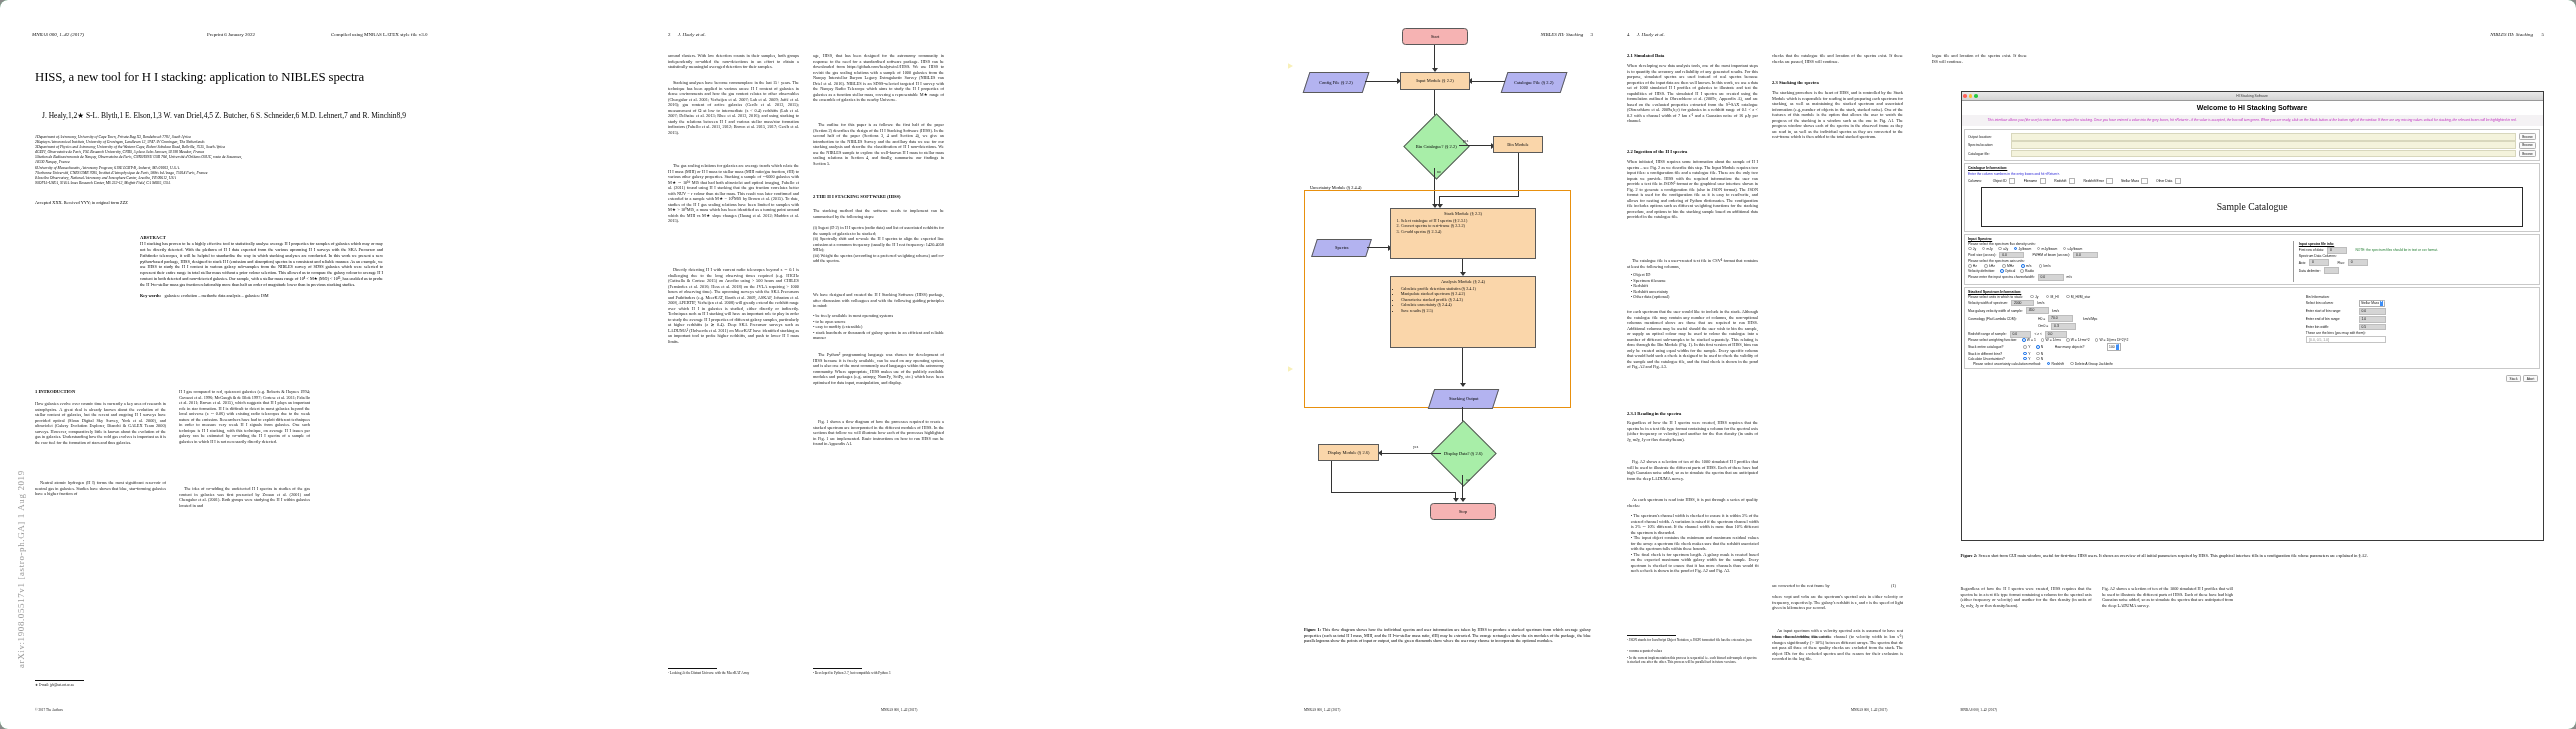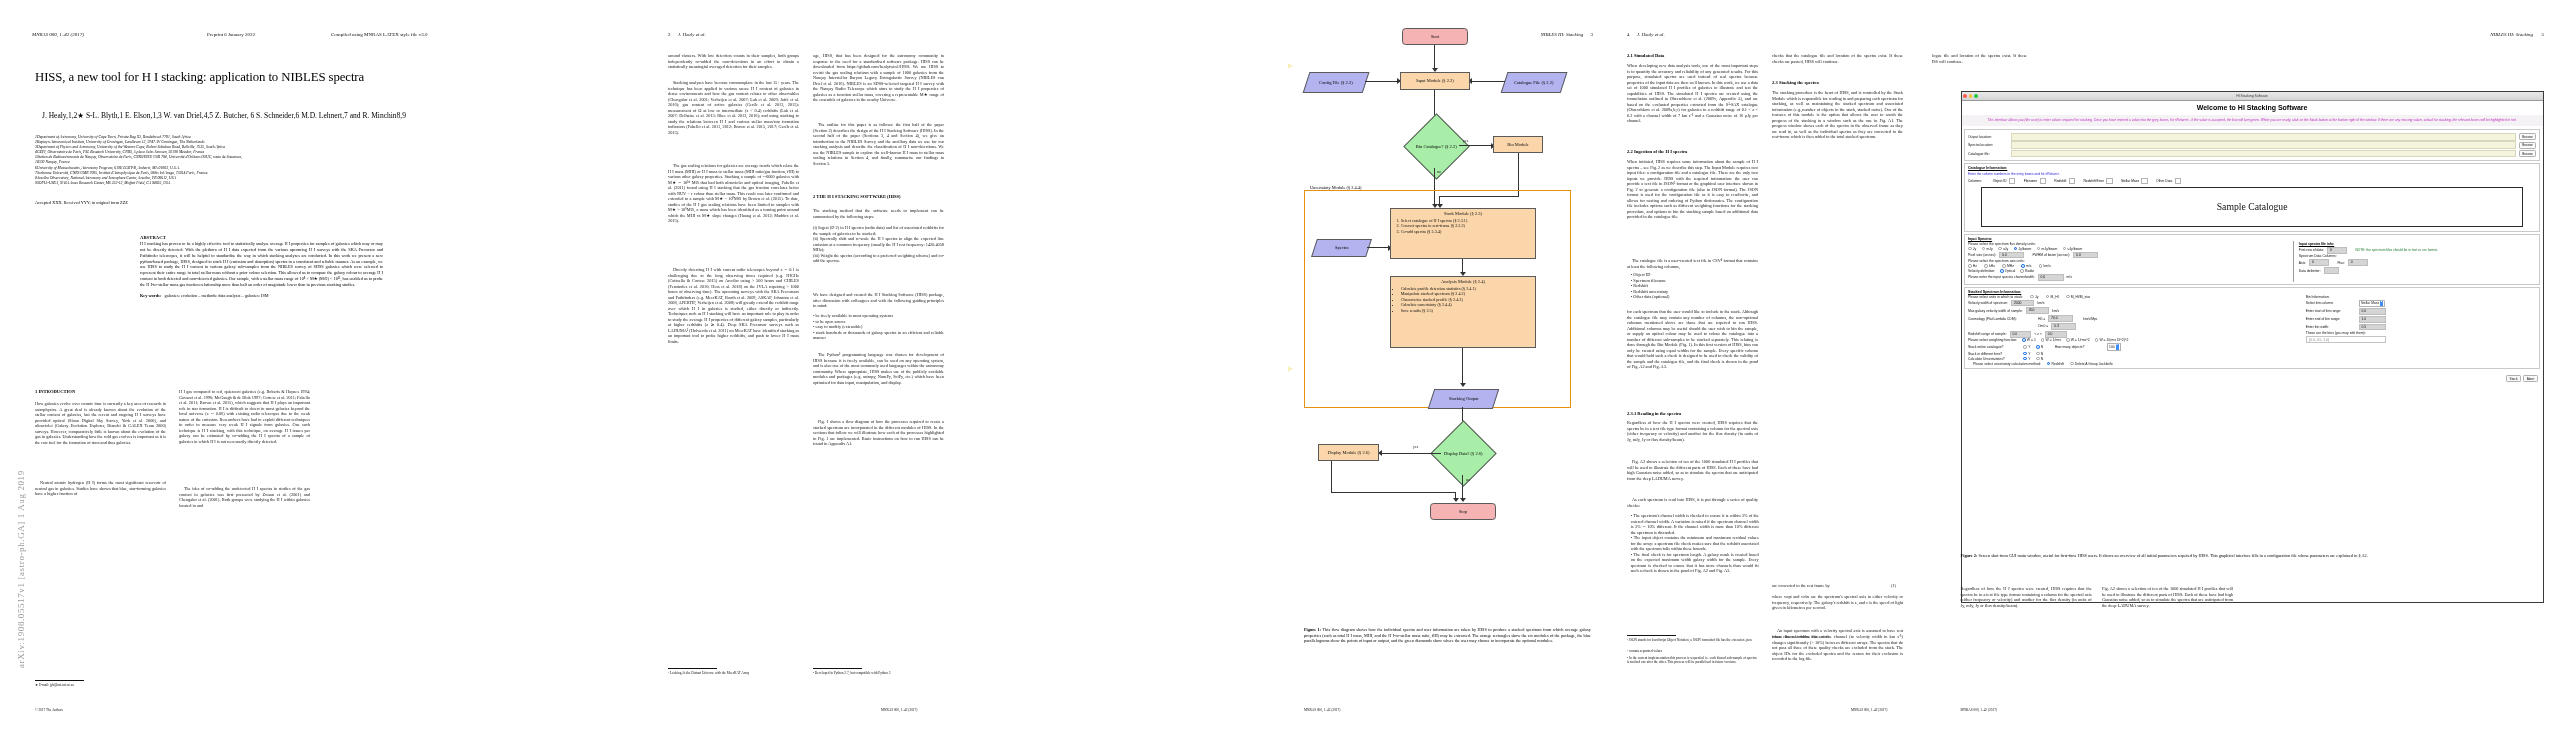--- a/index.html
+++ b/index.html
@@ -4,7 +4,7 @@
 <style>
   html,body{margin:0;padding:0;background:#8a8a8a;}
   body{font-family:"Liberation Serif",serif;}
-  .sheet{position:relative;width:2576px;height:729px;background:#15803d;overflow:hidden;}
+  .sheet{position:relative;width:2576px;height:729px;background:#15803d;overflow:hidden;border-radius:8px;}
   .page{position:absolute;top:0;background:#fff;height:729px;width:644px;overflow:hidden;}
   #p1{left:0;}
   #p2{left:644px;}

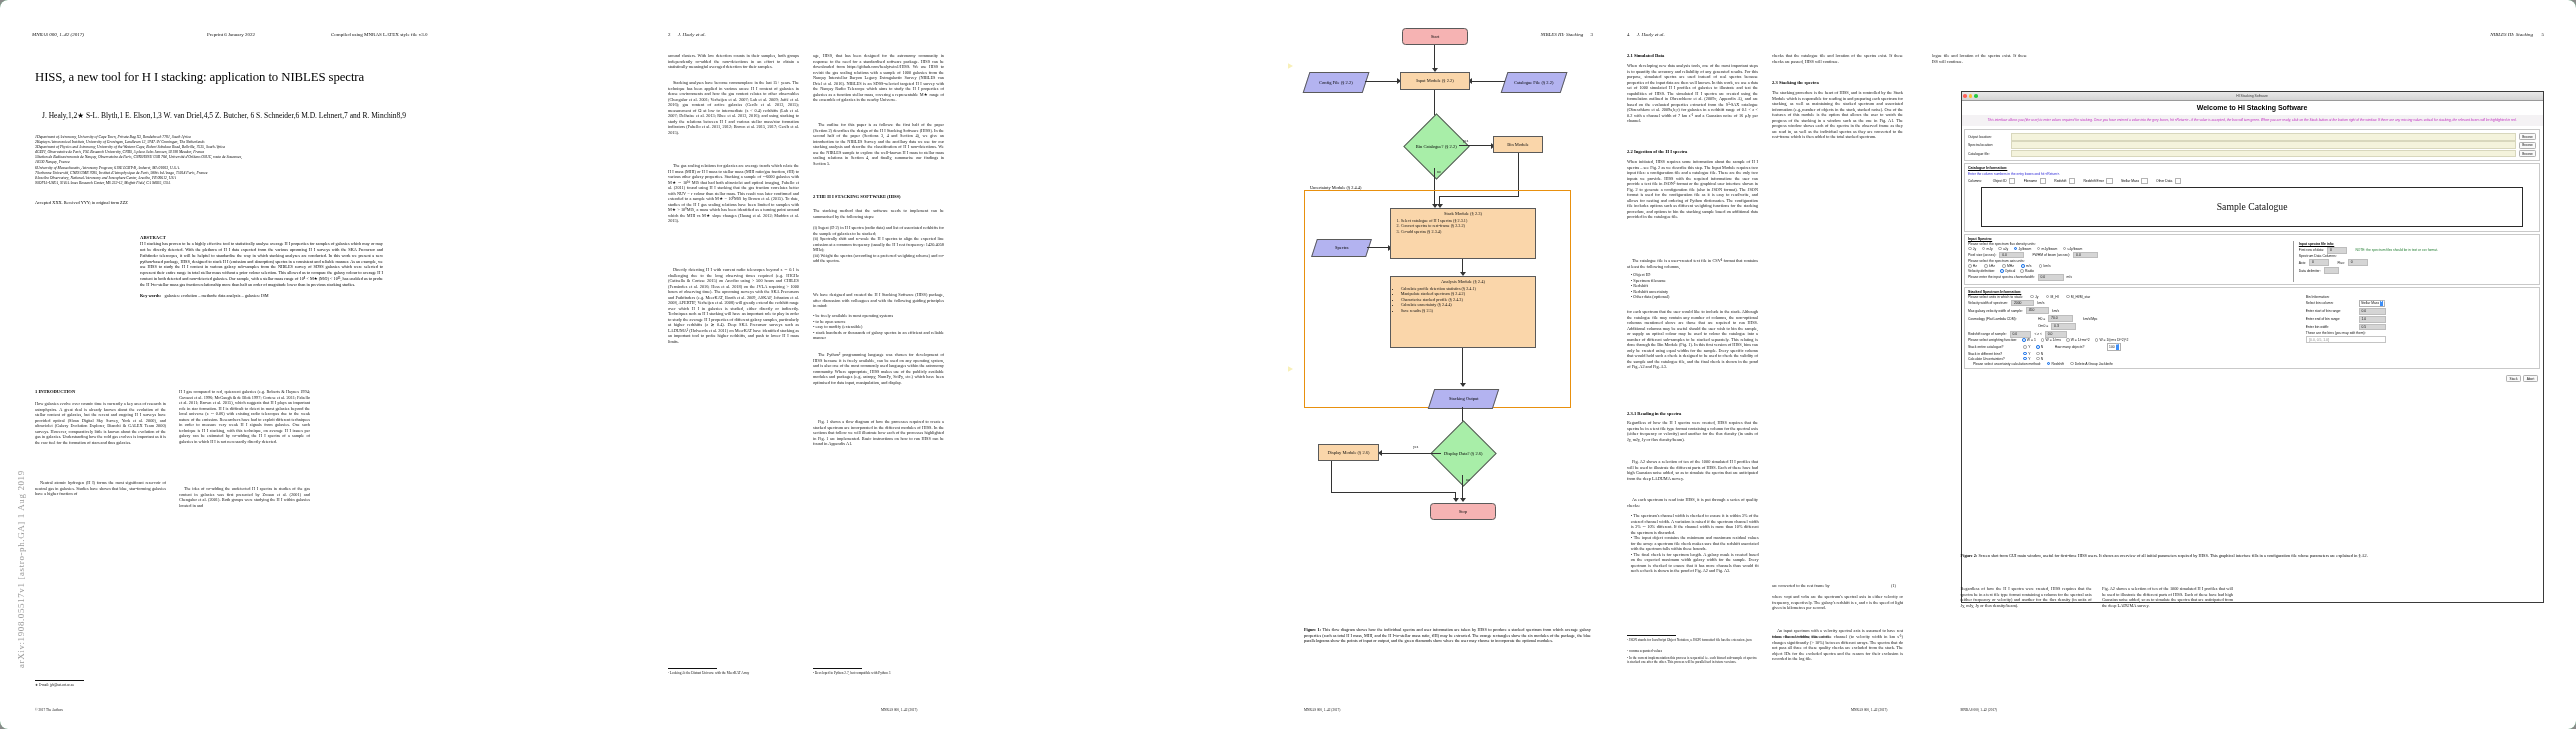--- a/index.html
+++ b/index.html
@@ -340,7 +340,7 @@
 
   <div class="col" style="left:-36px;top:53px;width:131px;">checks that the catalogue file and location of the spectra exist. If these checks are passed, HISS will continue.</div>
 
-  <div class="gui" style="left:28.6px;top:91px;width:583px;height:512px;">
+  <div class="gui" style="left:28.6px;top:91px;width:583px;height:450px;">
     <div class="gui-tb">
       <span class="tl r"></span>
       <span class="tl y"></span>

